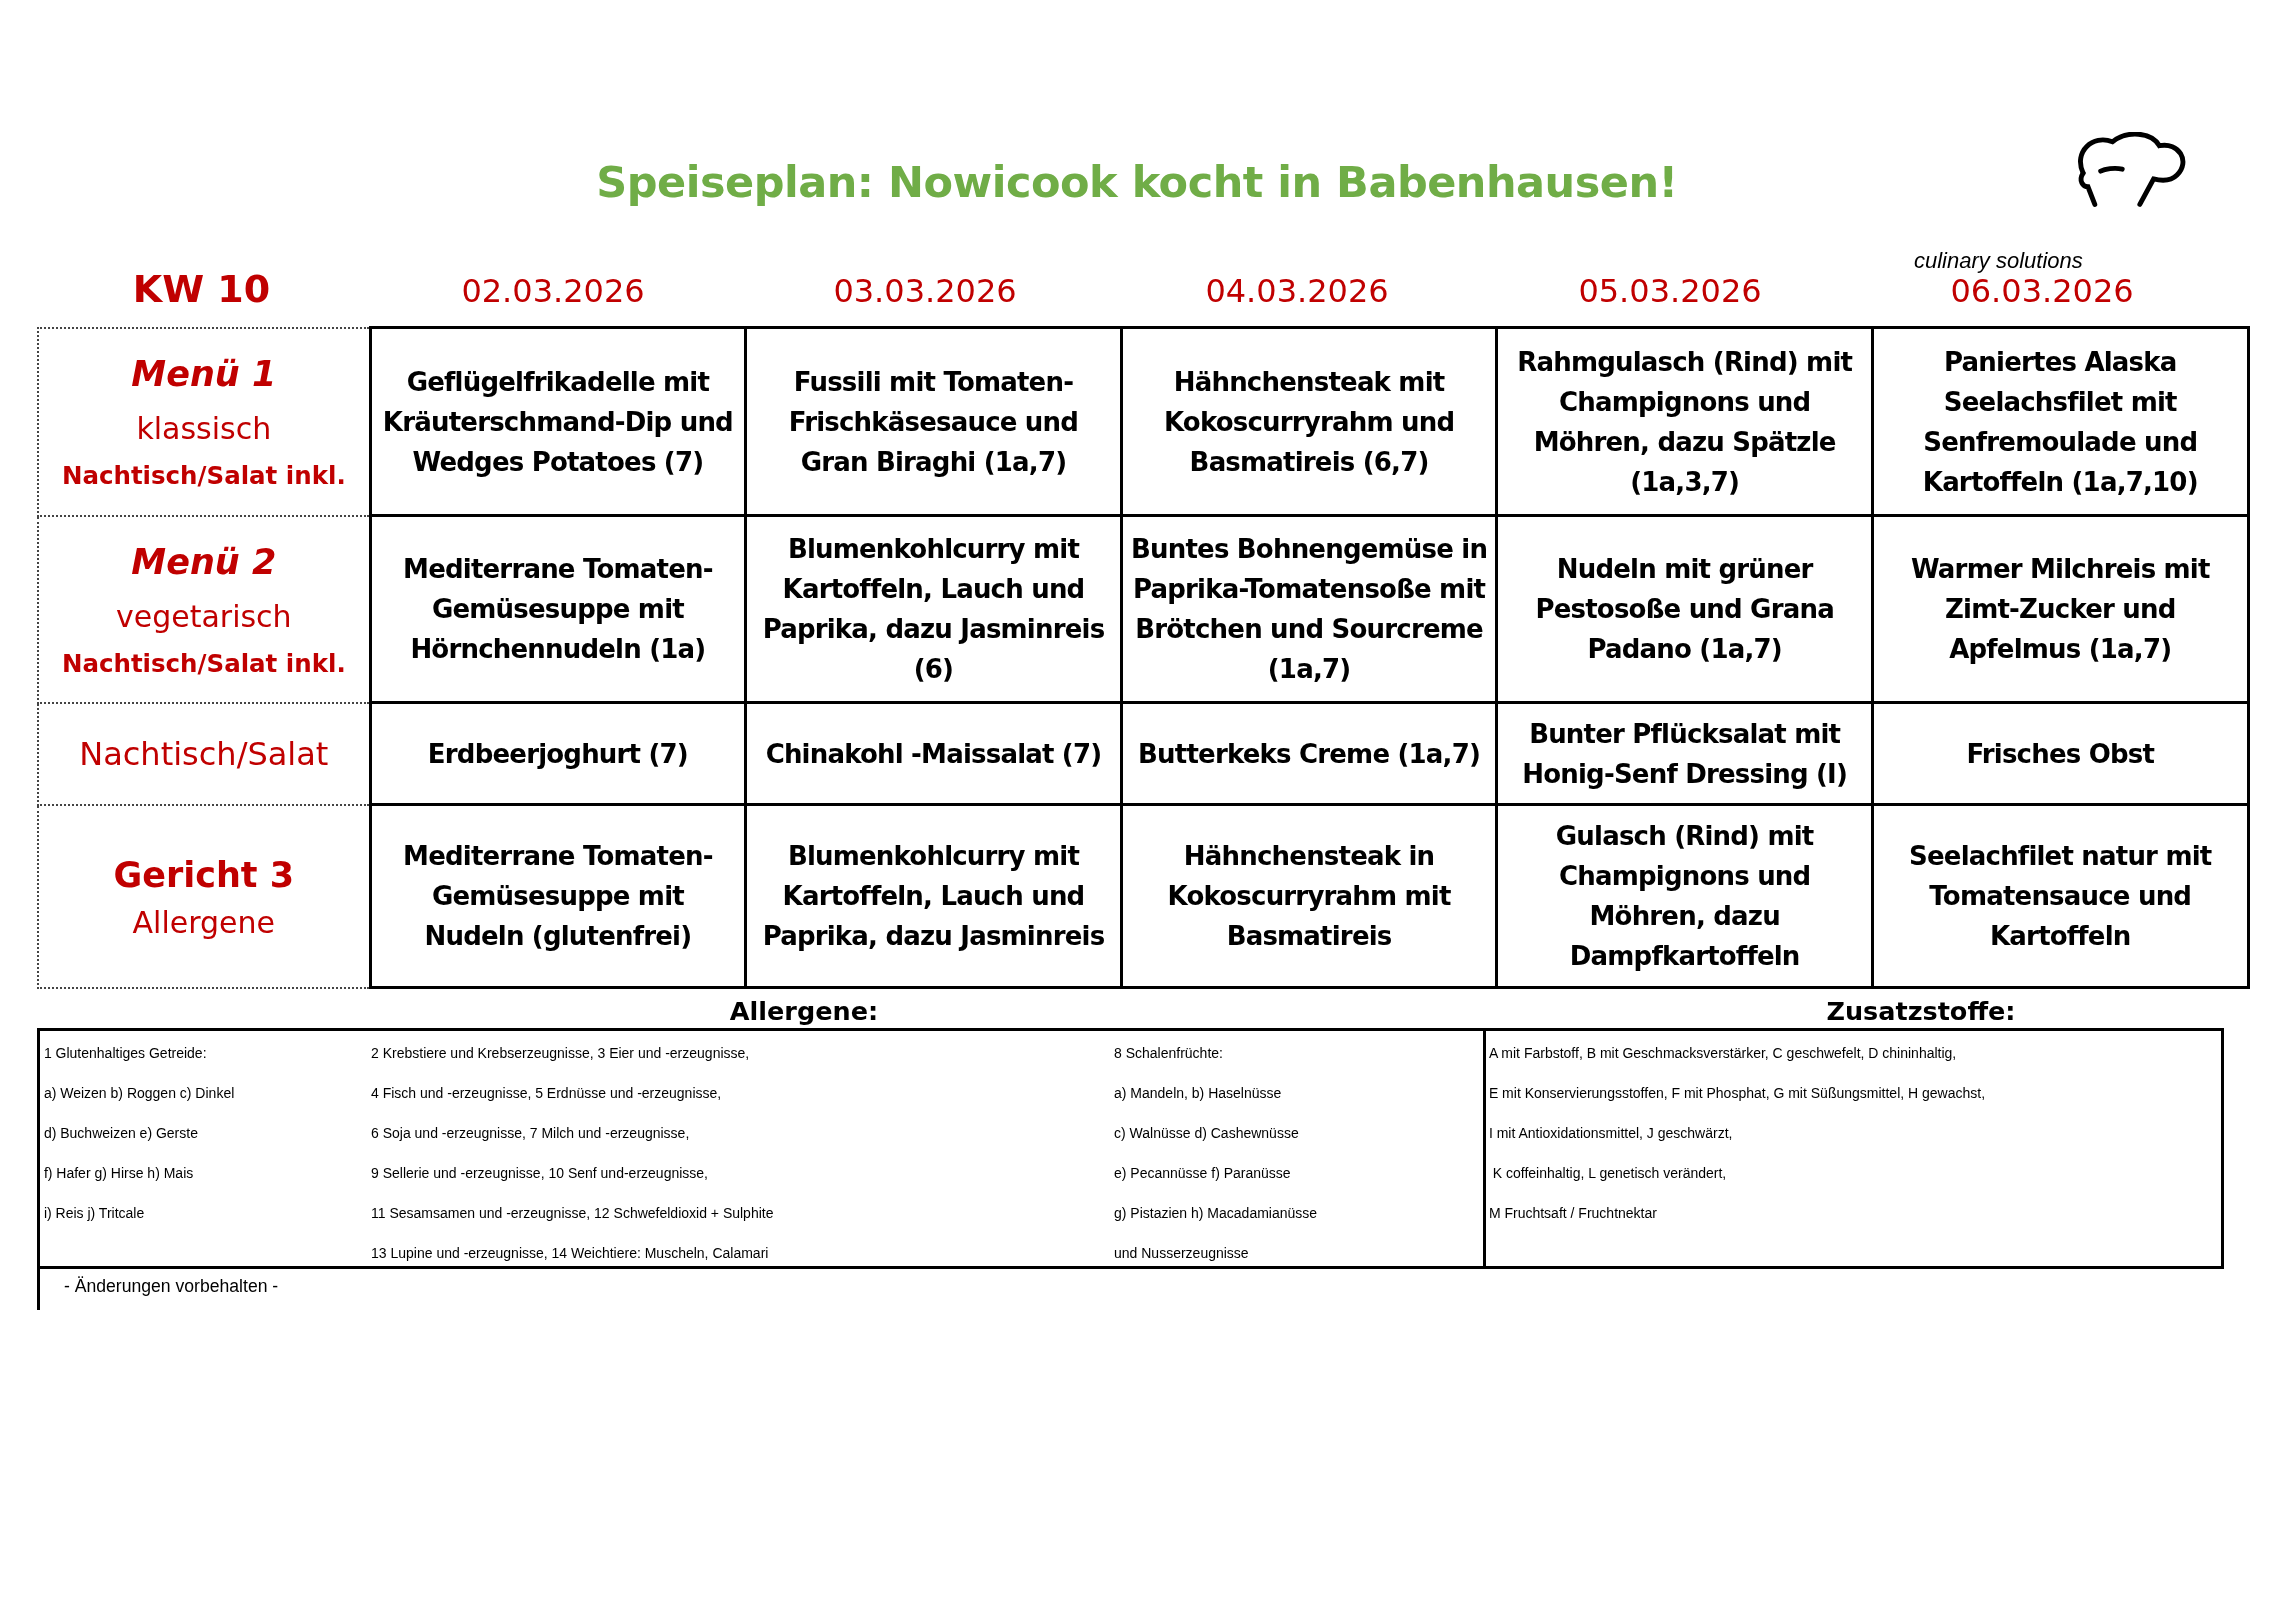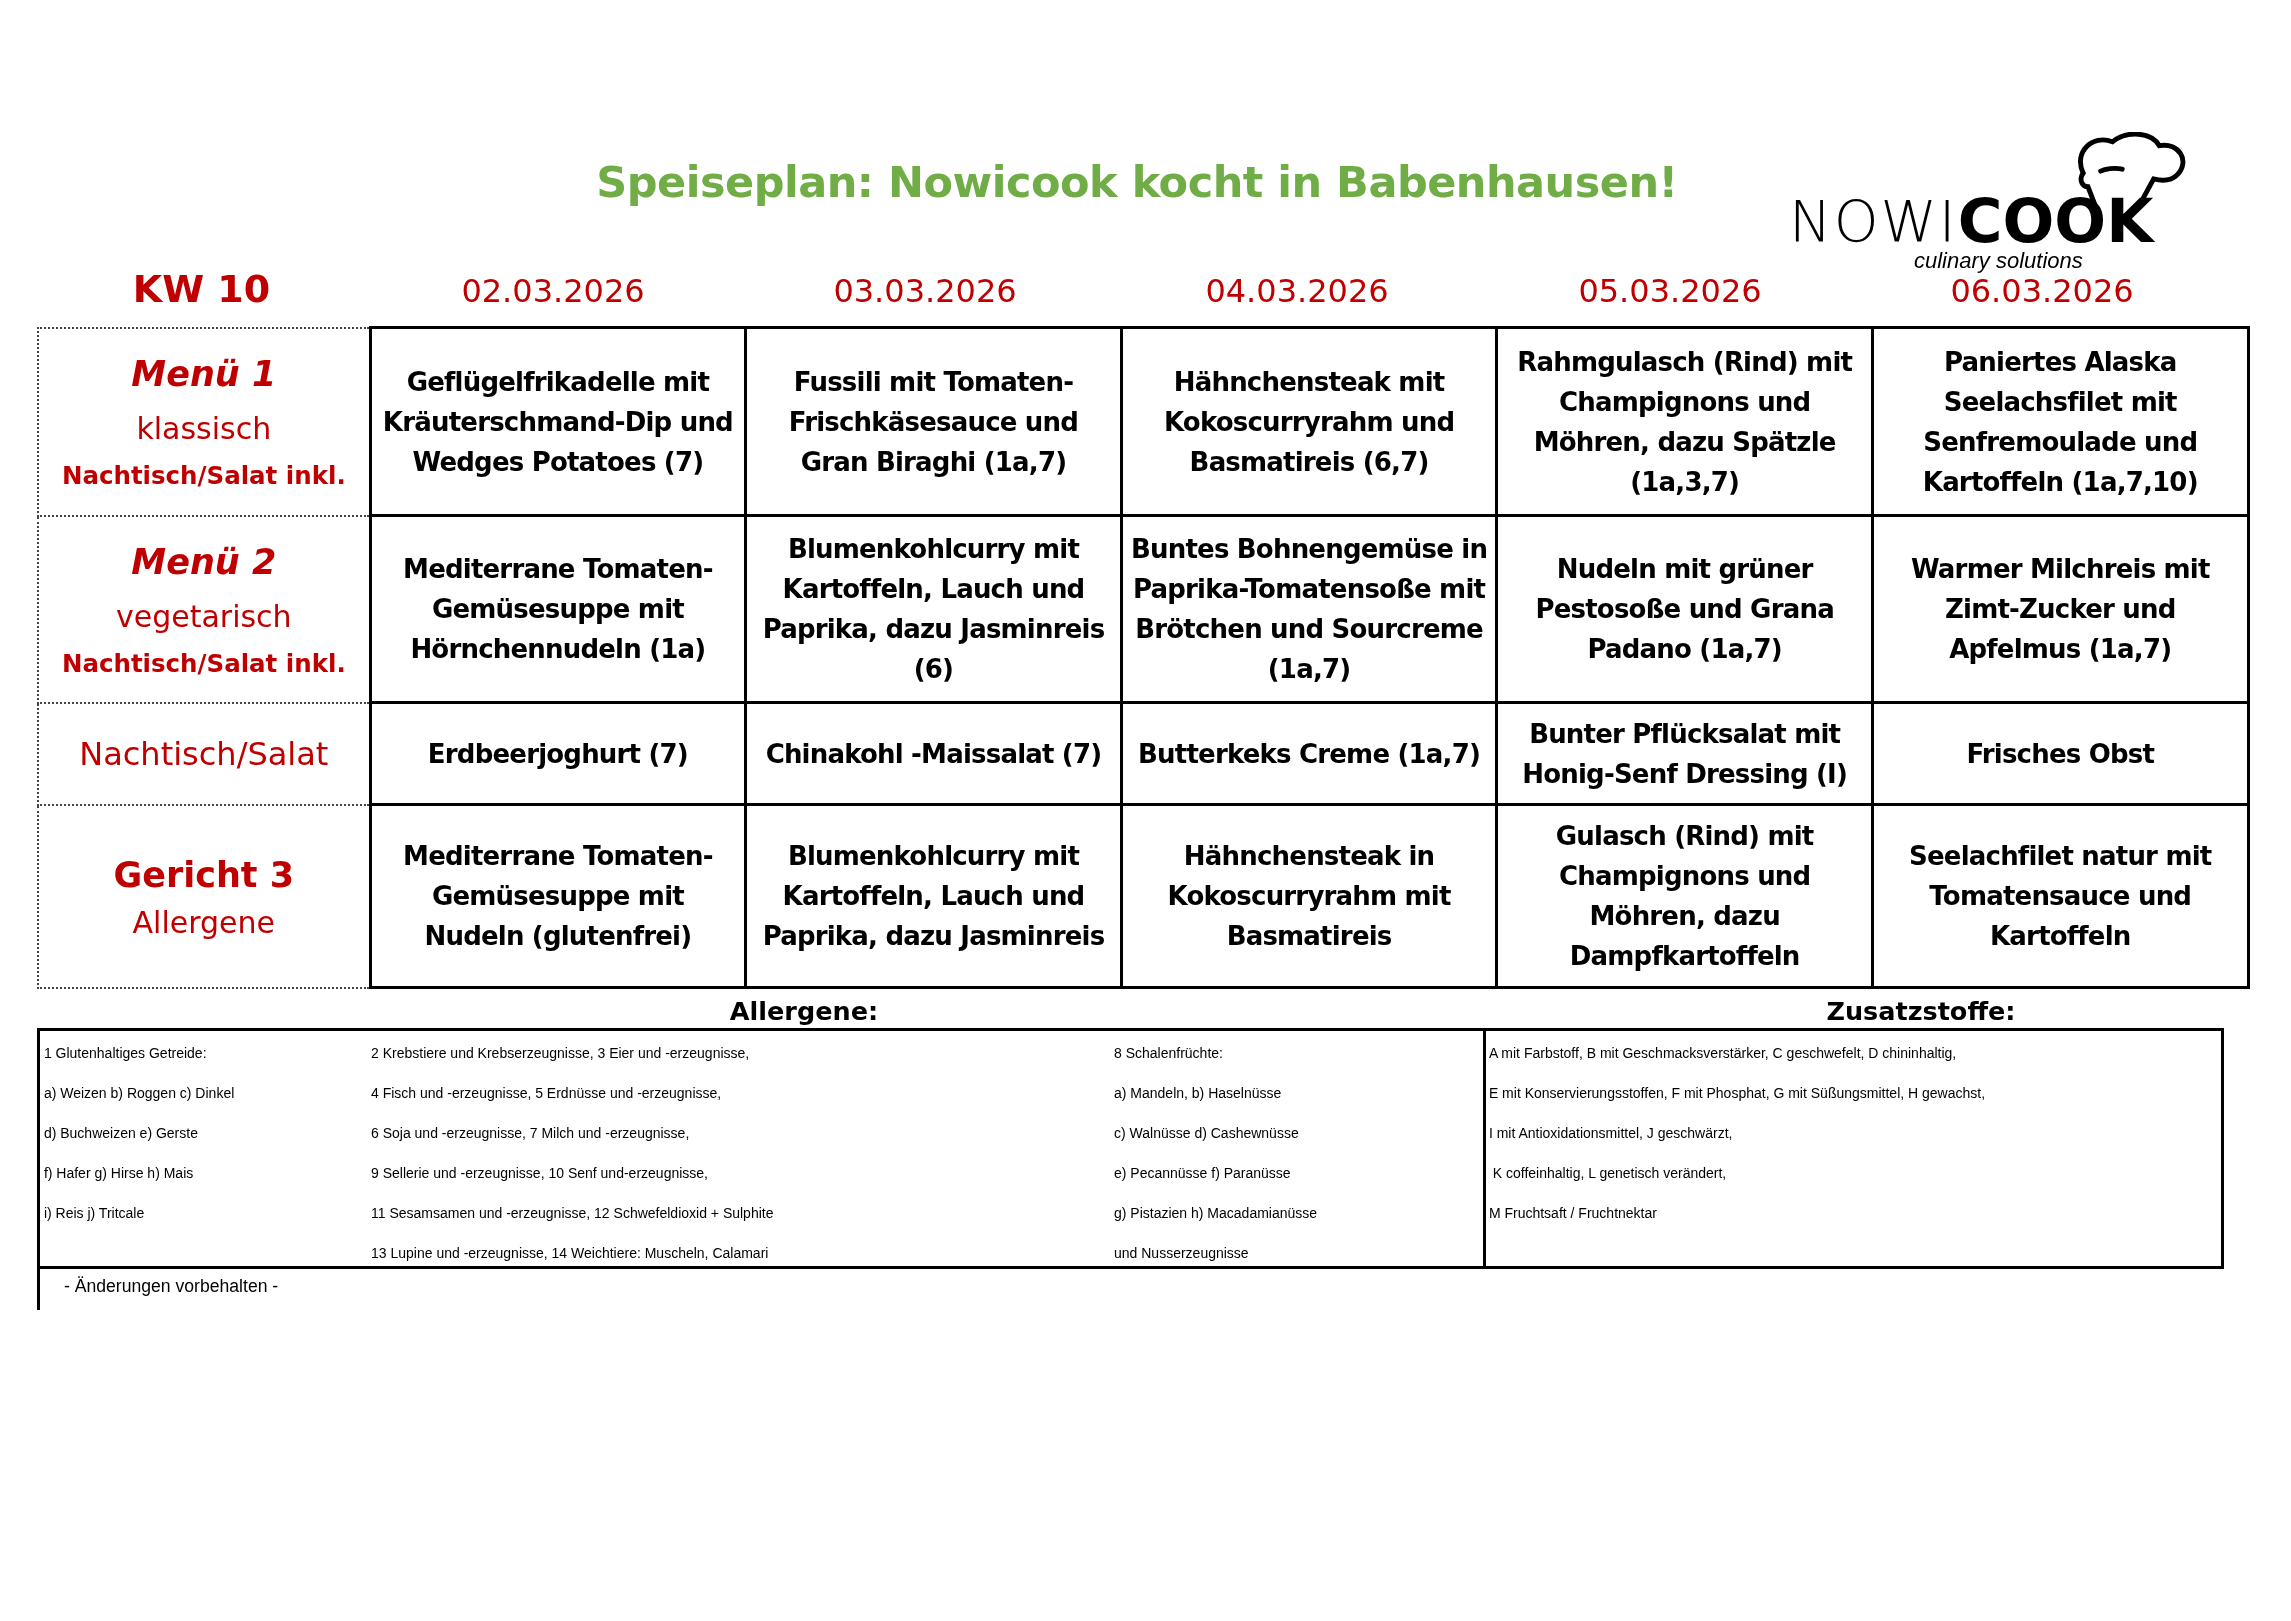--- a/index.html
+++ b/index.html
@@ -43,9 +43,6 @@
     <path d="M300 42 C290 20 310 2 330 10 C345 -2 370 0 378 14 C398 10 410 30 396 44 C390 50 380 50 372 48 L358 74" fill="none" stroke="#000" stroke-width="5" stroke-linecap="round"></path>
     <path d="M300 42 C295 50 300 56 305 56 L312 74 M318 40 C322 38 332 36 340 38" fill="none" stroke="#000" stroke-width="5" stroke-linecap="round"></path>
   </svg>
-  <div class="abs" style="left:0;top:59px;font-family:'DejaVu Sans',sans-serif;font-size:57px;font-weight:normal;letter-spacing:2px;line-height:59px;">
-    <span style="font-weight:200;">NOWI</span><span style="font-weight:900;font-size:61px;letter-spacing:0;">COOK</span>
-  </div>
   <div class="abs" style="left:125px;top:116px;font-family:Liberation Sans, sans-serif;font-style:italic;font-size:22px;">culinary solutions</div>
 </div>
 

